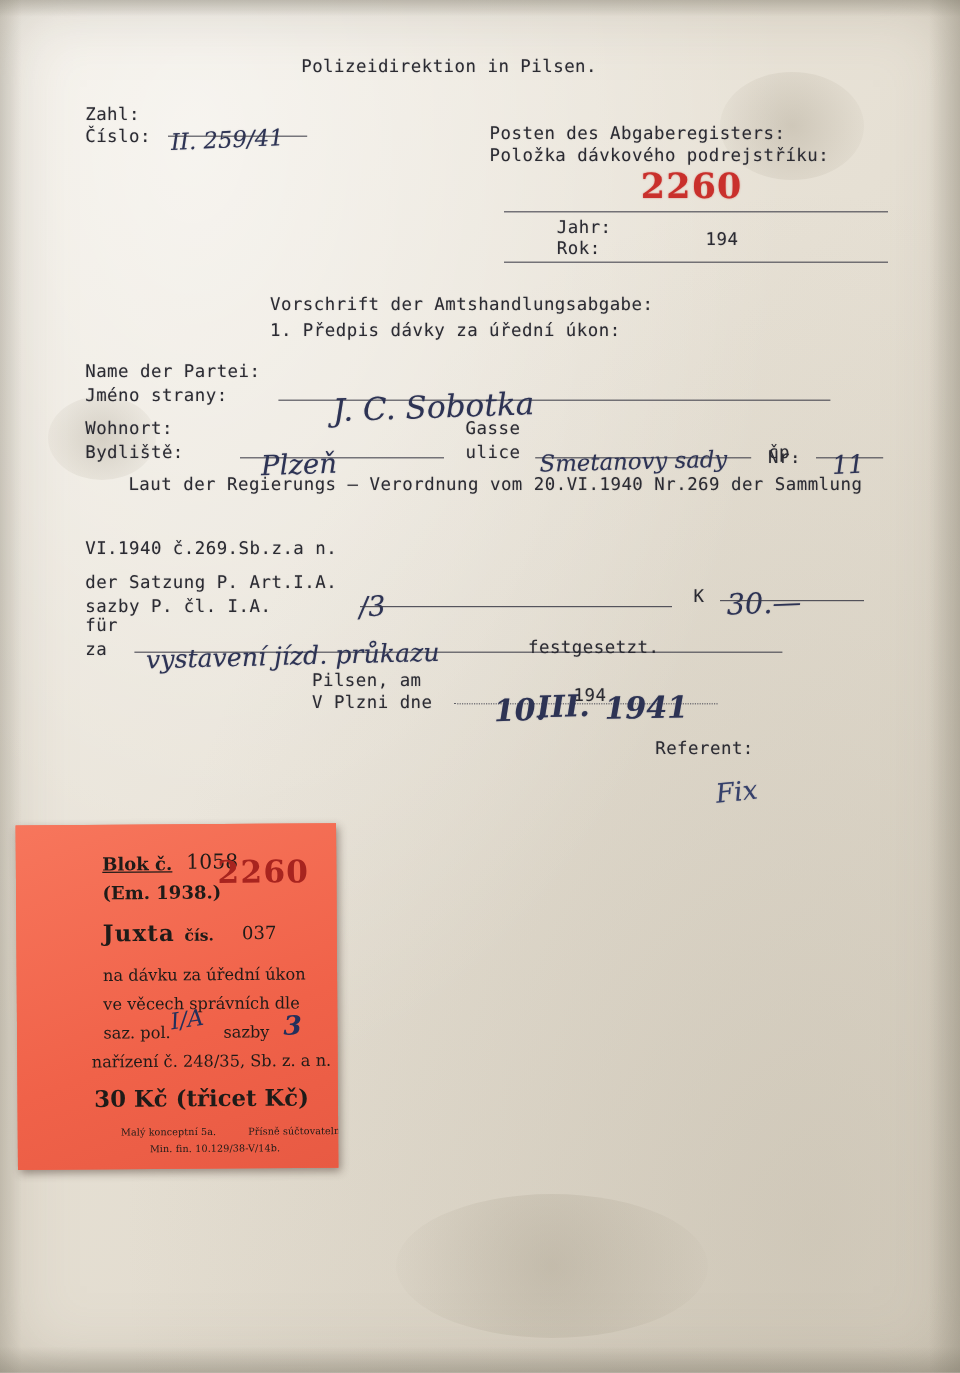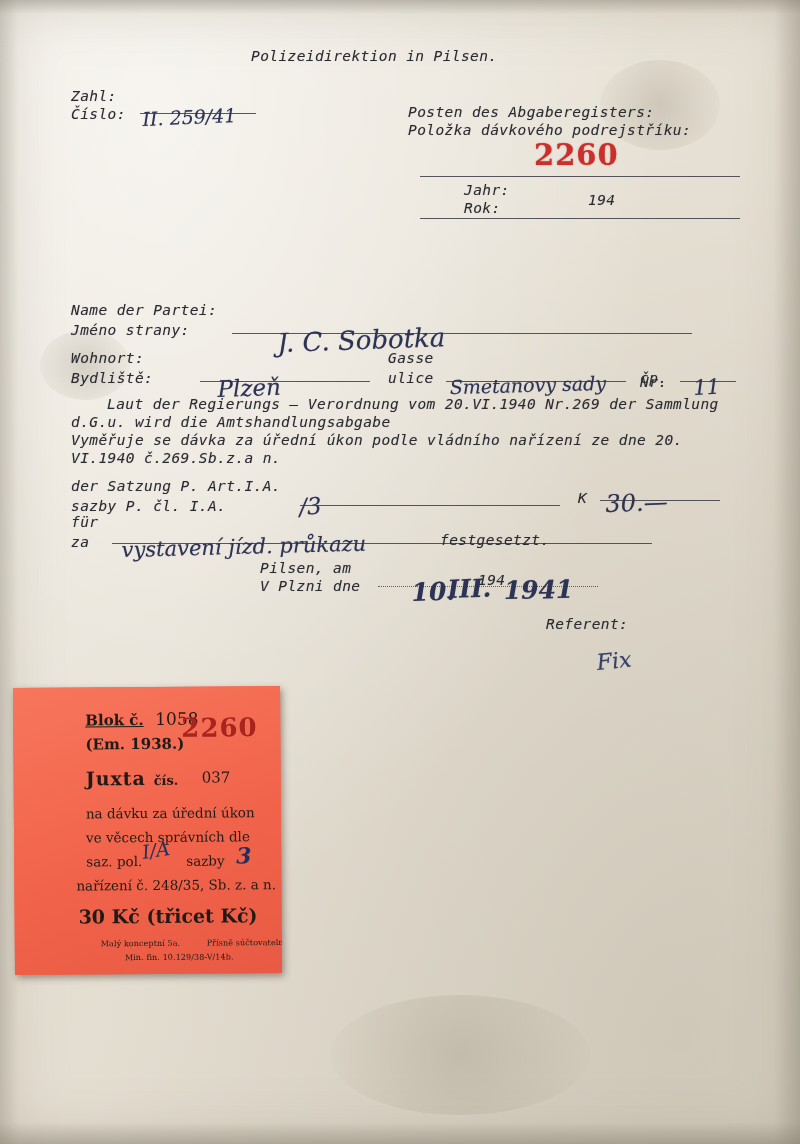--- a/index.html
+++ b/index.html
@@ -60,7 +60,6 @@
     white-space: nowrap;
     line-height: 1.18;
     text-shadow: 0 0 1px rgba(40,40,60,0.25);
-    font-style: italic;
   }
 
   

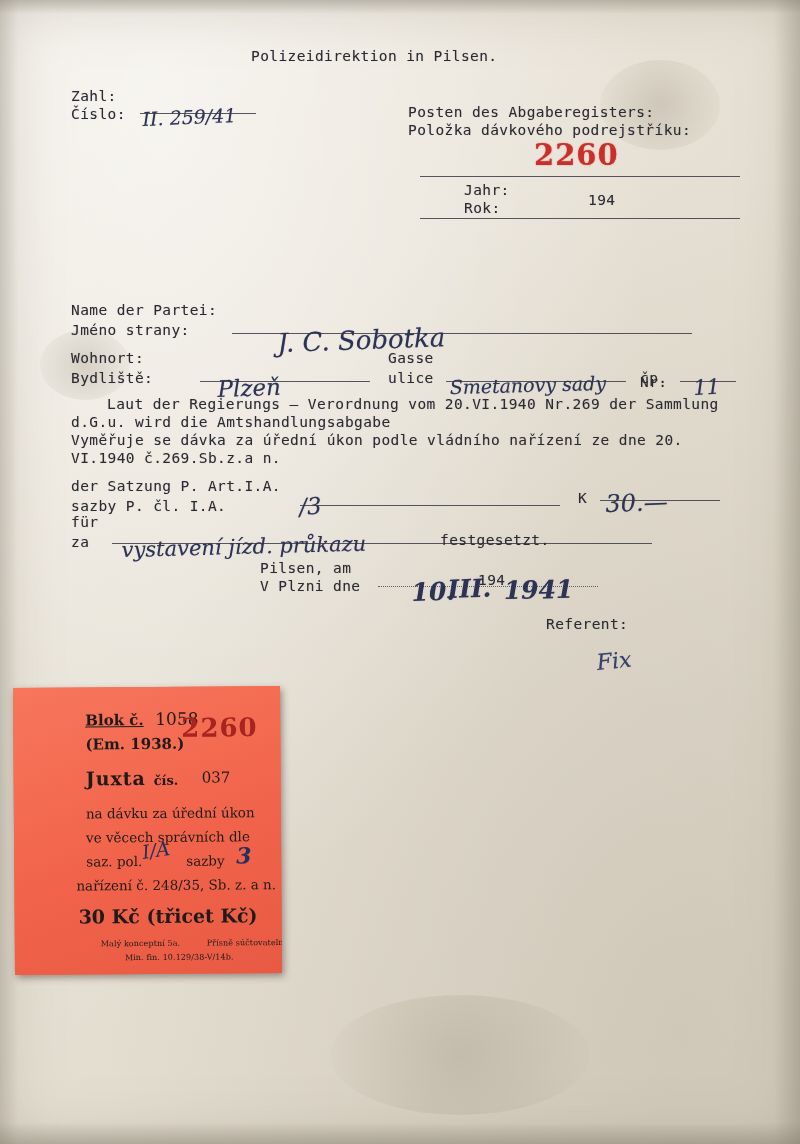--- a/index.html
+++ b/index.html
@@ -163,6 +163,7 @@
   <div class="tw" style="left:588px; top:192px;">194</div>
   <div class="rule" style="left:420px; top:218px; width:320px;"></div>
 
+  <div class="tw" style="left:225px; top:246px;">Vorschrift der Amtshandlungsabgabe:</div>
 
   <div class="tw" style="left:71px; top:302px;">Name der Partei:</div>
   <div class="tw" style="left:71px; top:322px;">Jméno strany:</div>

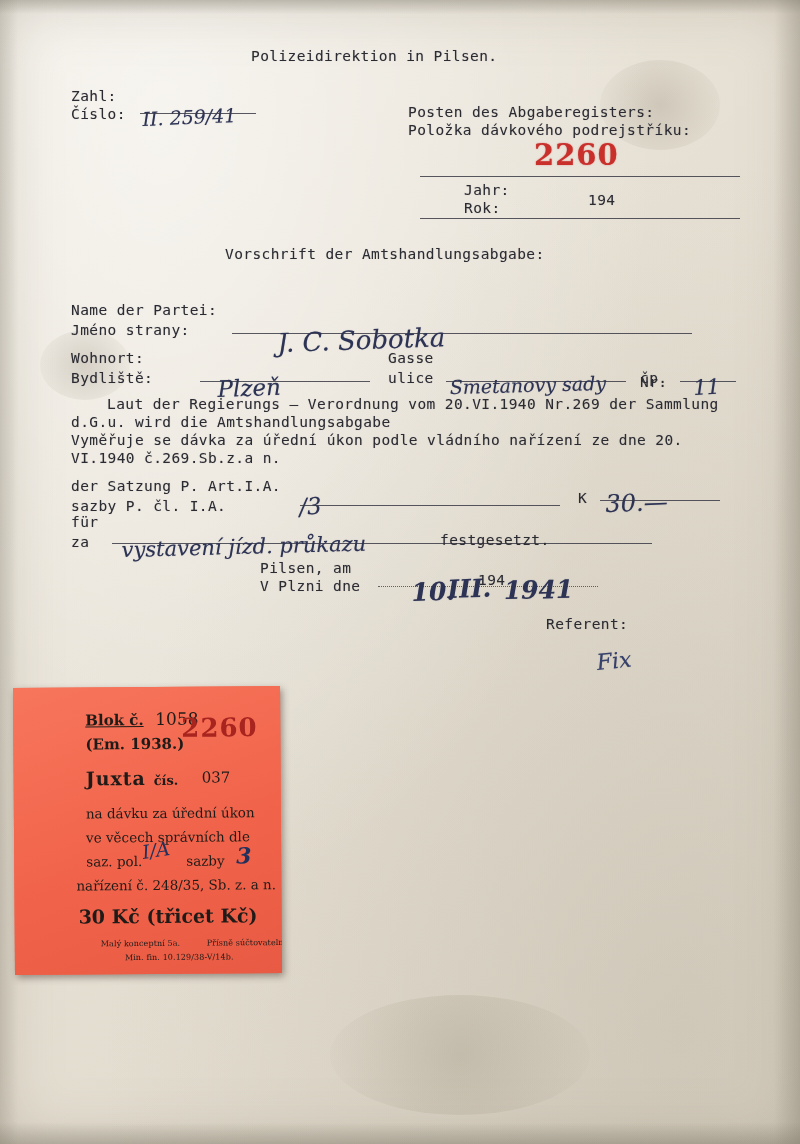--- a/index.html
+++ b/index.html
@@ -164,6 +164,7 @@
   <div class="rule" style="left:420px; top:218px; width:320px;"></div>
 
   <div class="tw" style="left:225px; top:246px;">Vorschrift der Amtshandlungsabgabe:</div>
+  <div class="tw" style="left:225px; top:268px;">1. Předpis dávky za úřední úkon:</div>
 
   <div class="tw" style="left:71px; top:302px;">Name der Partei:</div>
   <div class="tw" style="left:71px; top:322px;">Jméno strany:</div>

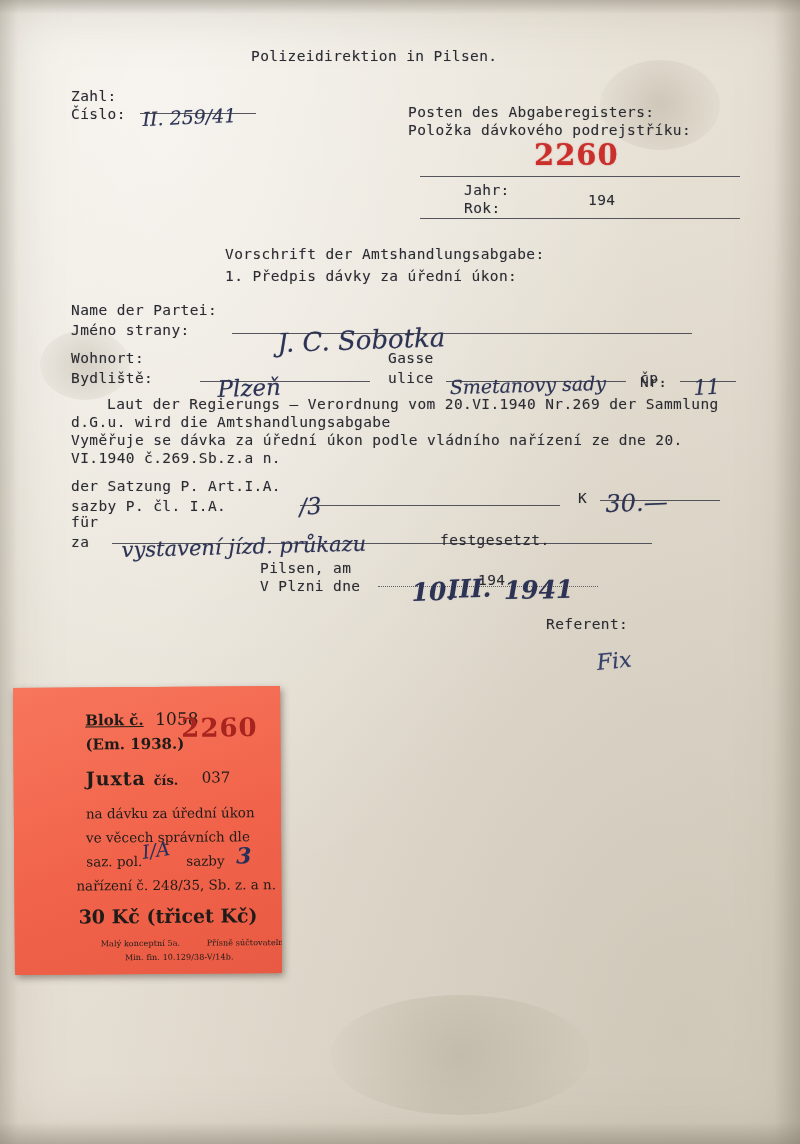--- a/index.html
+++ b/index.html
@@ -187,7 +187,6 @@
   <div class="hw" style="left:694px; top:376px; font-size:21px; transform:rotate(-3deg);">11</div>
 
   <div class="tw" style="left:71px; top:396px;margin-left:36px;">Laut der Regierungs – Verordnung vom 20.VI.1940 Nr.269 der Sammlung</div>
-  <div class="tw" style="left:71px; top:414px;">d.G.u. wird die Amtshandlungsabgabe</div>
   <div class="tw" style="left:71px; top:432px;">Vyměřuje se dávka za úřední úkon podle vládního nařízení ze dne 20.</div>
   <div class="tw" style="left:71px; top:450px;">VI.1940 č.269.Sb.z.a n.</div>
 

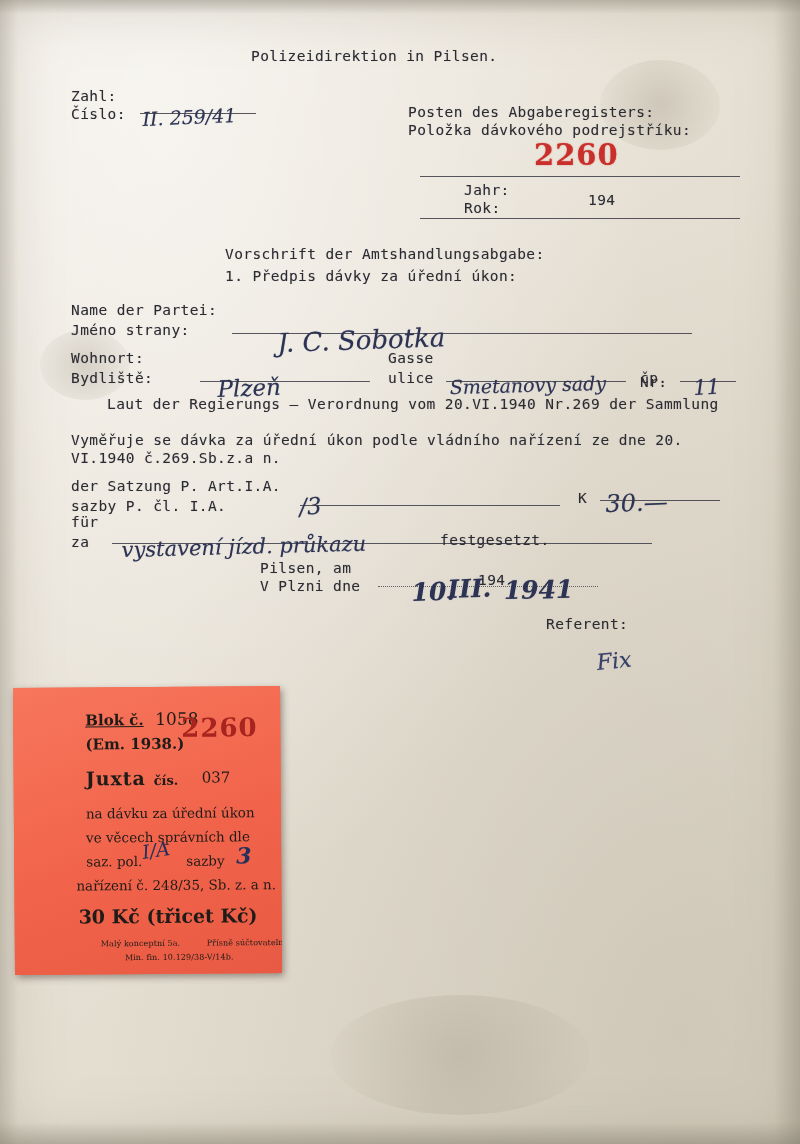--- a/index.html
+++ b/index.html
@@ -187,7 +187,6 @@
   <div class="hw" style="left:694px; top:376px; font-size:21px; transform:rotate(-3deg);">11</div>
 
   <div class="tw" style="left:71px; top:396px;margin-left:36px;">Laut der Regierungs – Verordnung vom 20.VI.1940 Nr.269 der Sammlung</div>
-  <div class="tw" style="left:71px; top:432px;">Vyměřuje se dávka za úřední úkon podle vládního nařízení ze dne 20.</div>
   <div class="tw" style="left:71px; top:450px;">VI.1940 č.269.Sb.z.a n.</div>
 
   <div class="tw" style="left:71px; top:478px;">der Satzung P. Art.I.A.</div>

